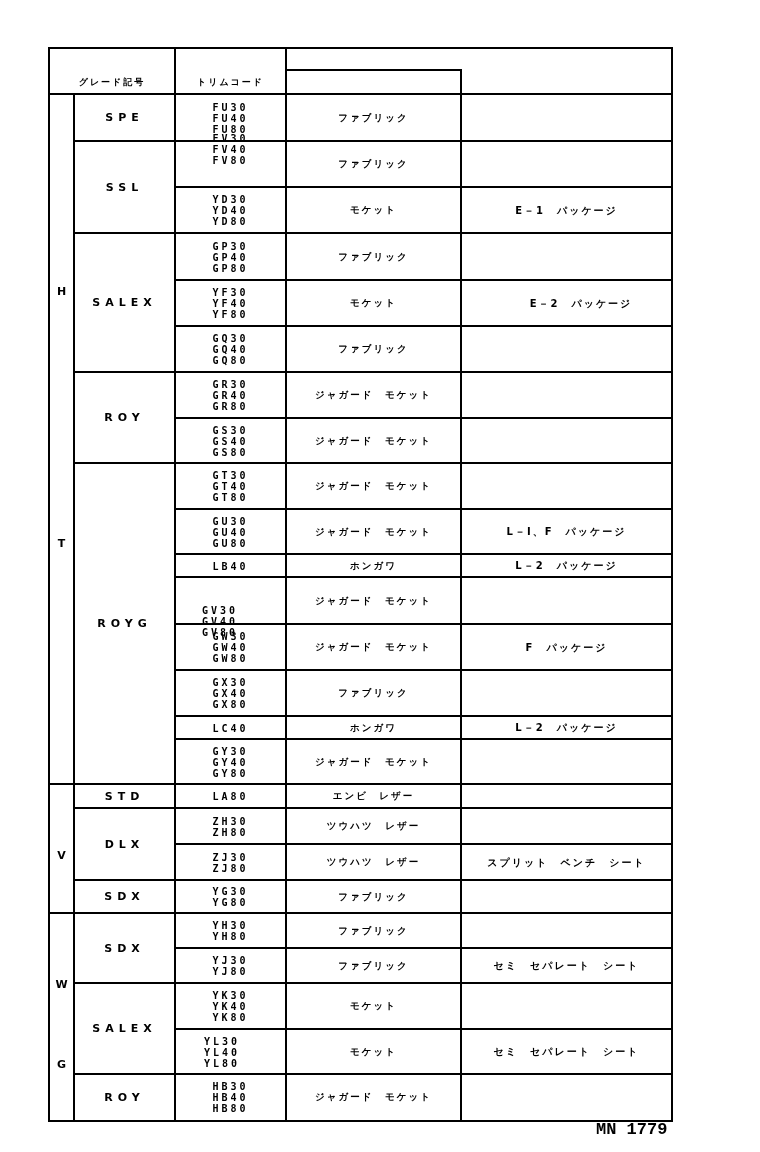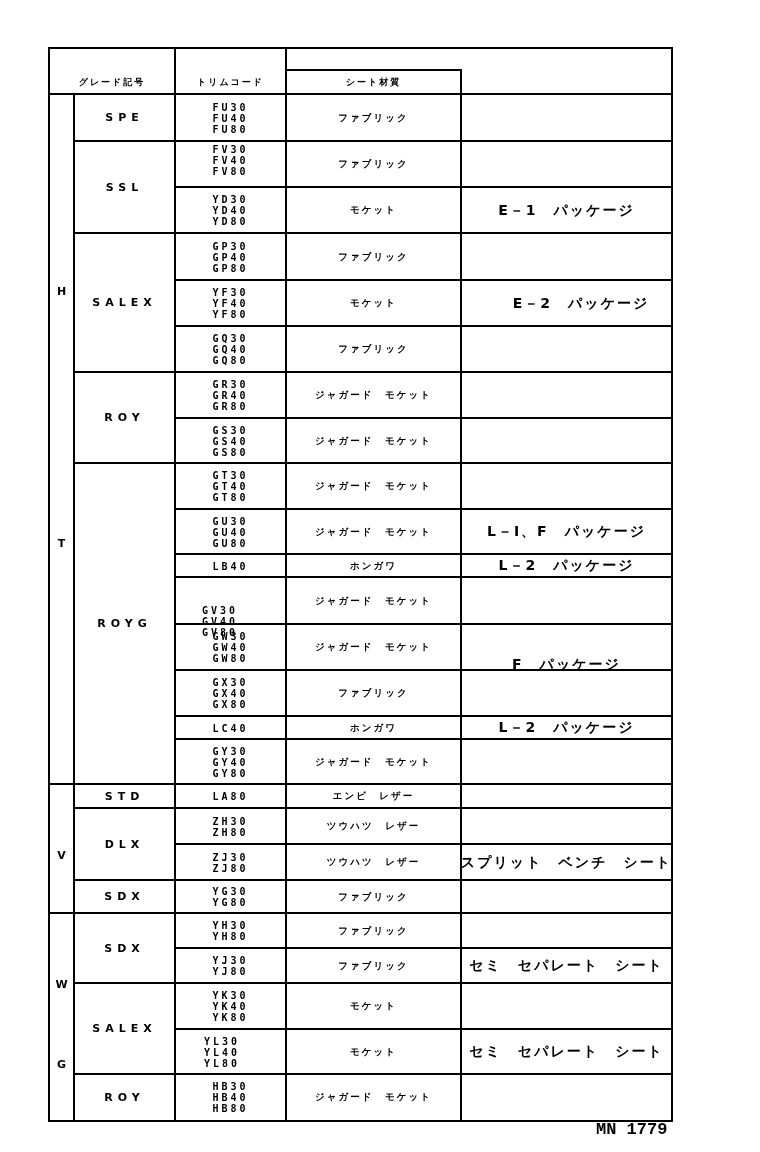--- a/index.html
+++ b/index.html
@@ -28,7 +28,6 @@
 
   <div class="cell hdr" style="left:50px; top:71px; width:124px; height:22px;">グレード記号</div>
   <div class="cell hdr" style="left:176px; top:71px; width:109px; height:22px;">トリムコード</div>
-  <div class="cell hdr" style="left:287px; top:71px; width:173px; height:22px;">シート材質</div>
 
   <div id="table-body">
       <div class="line h" style="left:48px; top:93px; width:27px;"></div>

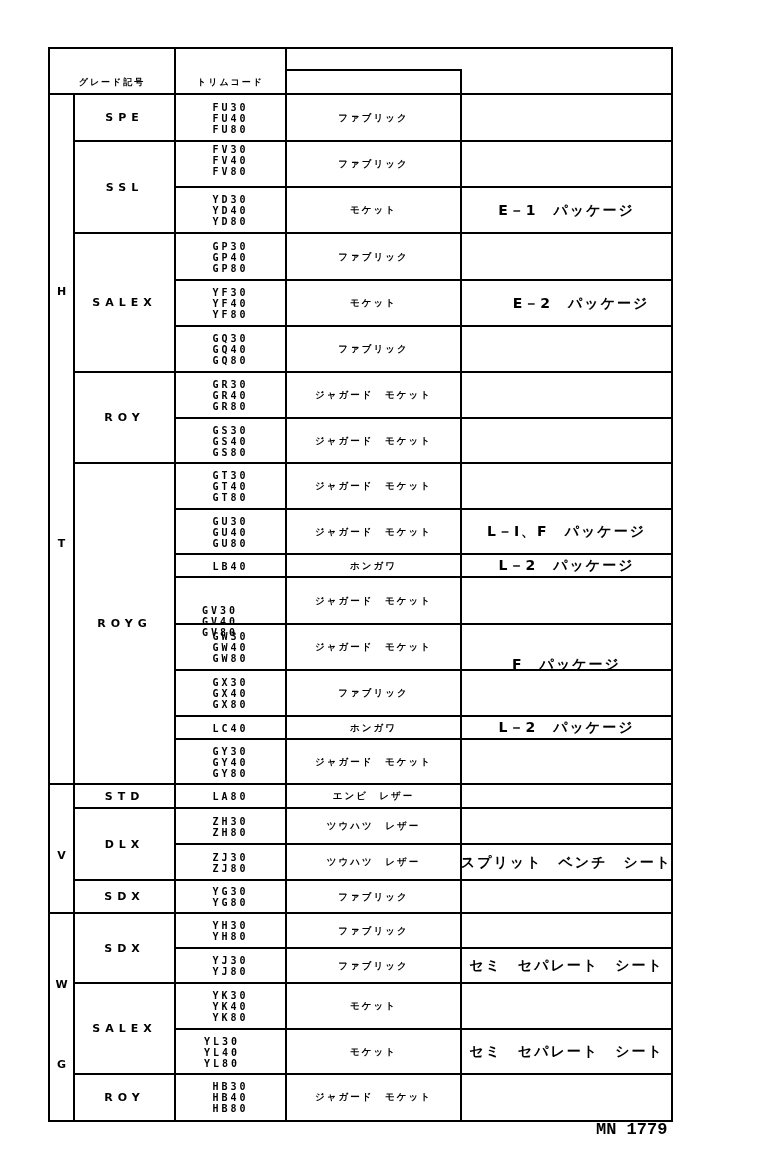--- a/index.html
+++ b/index.html
@@ -67,7 +67,7 @@
       <div class="cell mat" style="left:287px; top:95px; width:173px; height:46px;">ファブリック</div>
       <div class="cell note" style="left:462px; top:95px; width:209px; height:46px;"></div>
       <div class="line h" style="left:174px; top:140px; width:499px;"></div>
-      <div class="cell codes" style="left:176px; top:138px; width:109px; height:45px;">FV30
+      <div class="cell codes" style="left:176px; top:127px; width:109px; height:45px;">FV30
 FV40
 FV80</div>
       <div class="cell mat" style="left:287px; top:142px; width:173px; height:45px;">ファブリック</div>

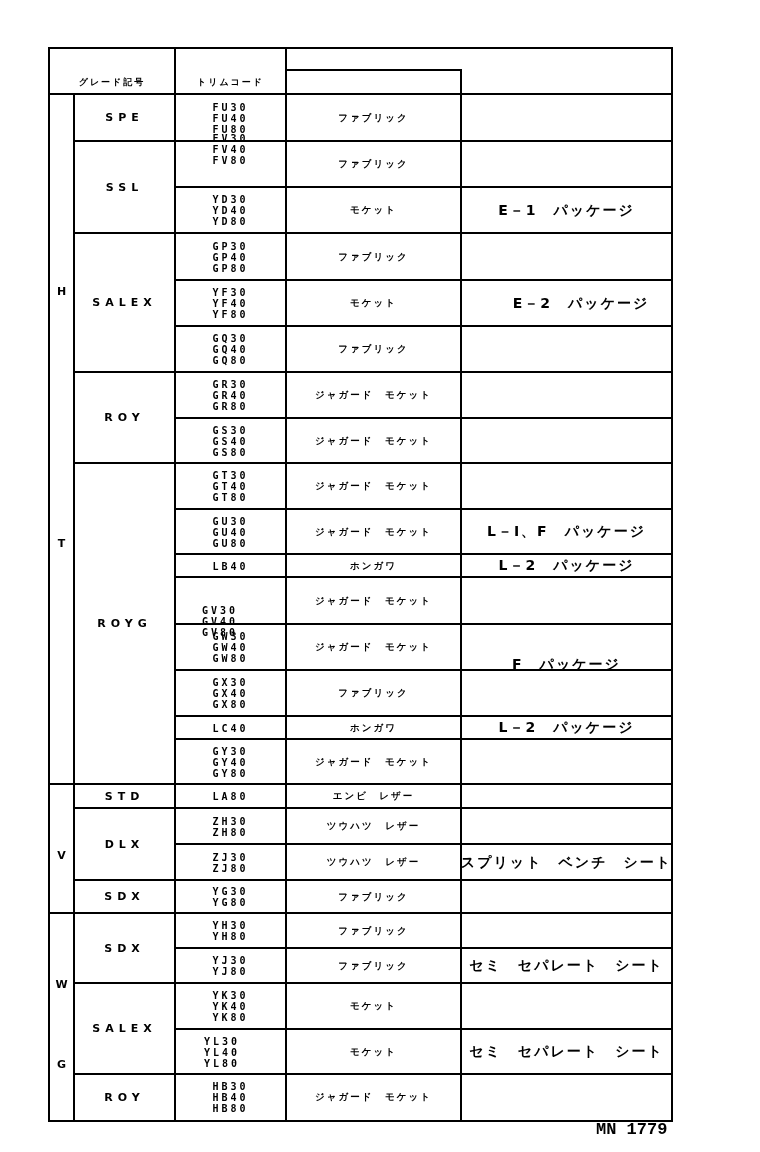--- a/index.html
+++ b/index.html
@@ -17,7 +17,7 @@
   .codes { font-family: "DejaVu Sans Mono", monospace; font-size: 10px; font-weight: bold;
            line-height: 11px; letter-spacing: 3px; white-space: pre; flex-direction: column; }
   .mat { font-size: 9.5px; font-weight: bold; letter-spacing: 2px; white-space: pre; }
-  .note { font-size: 14px; font-weight: bold; letter-spacing: 2px; white-space: pre; }
+  .note { font-size: 10px; font-weight: bold; letter-spacing: 2px; white-space: pre; }
   .docnum { position: absolute; left: 596px; top: 1120px; font-family: Liberation Mono, monospace;
             font-size: 17px; font-weight: bold; }
 </style>

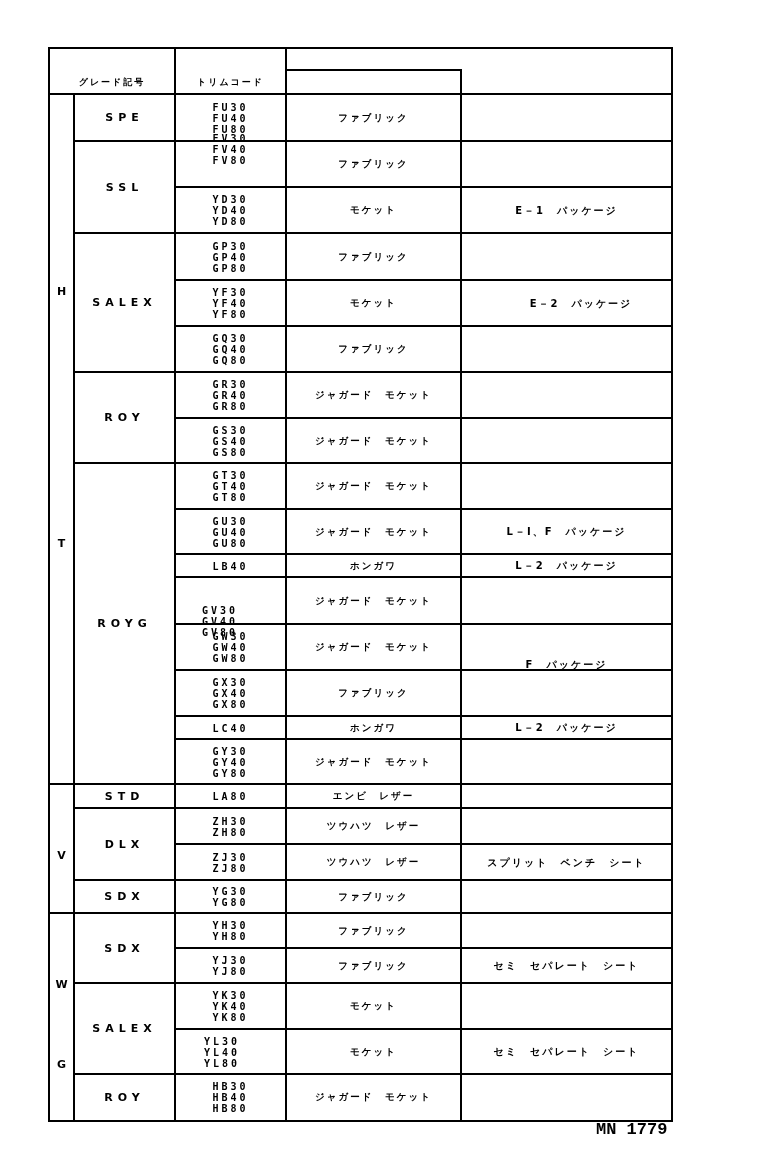--- a/index.html
+++ b/index.html
@@ -135,7 +135,7 @@
 GW40
 GW80</div>
       <div class="cell mat" style="left:287px; top:625px; width:173px; height:45px;">ジャガード　モケット</div>
-      <div class="cell note" style="left:462px; top:625px; width:209px; height:45px;margin-top:17px;">F　パッケージ</div>
+      <div class="cell note" style="left:462px; top:625px; width:209px; height:45px;">F　パッケージ</div>
       <div class="line h" style="left:174px; top:669px; width:499px;"></div>
       <div class="cell codes" style="left:176px; top:671px; width:109px; height:45px;">GX30
 GX40

